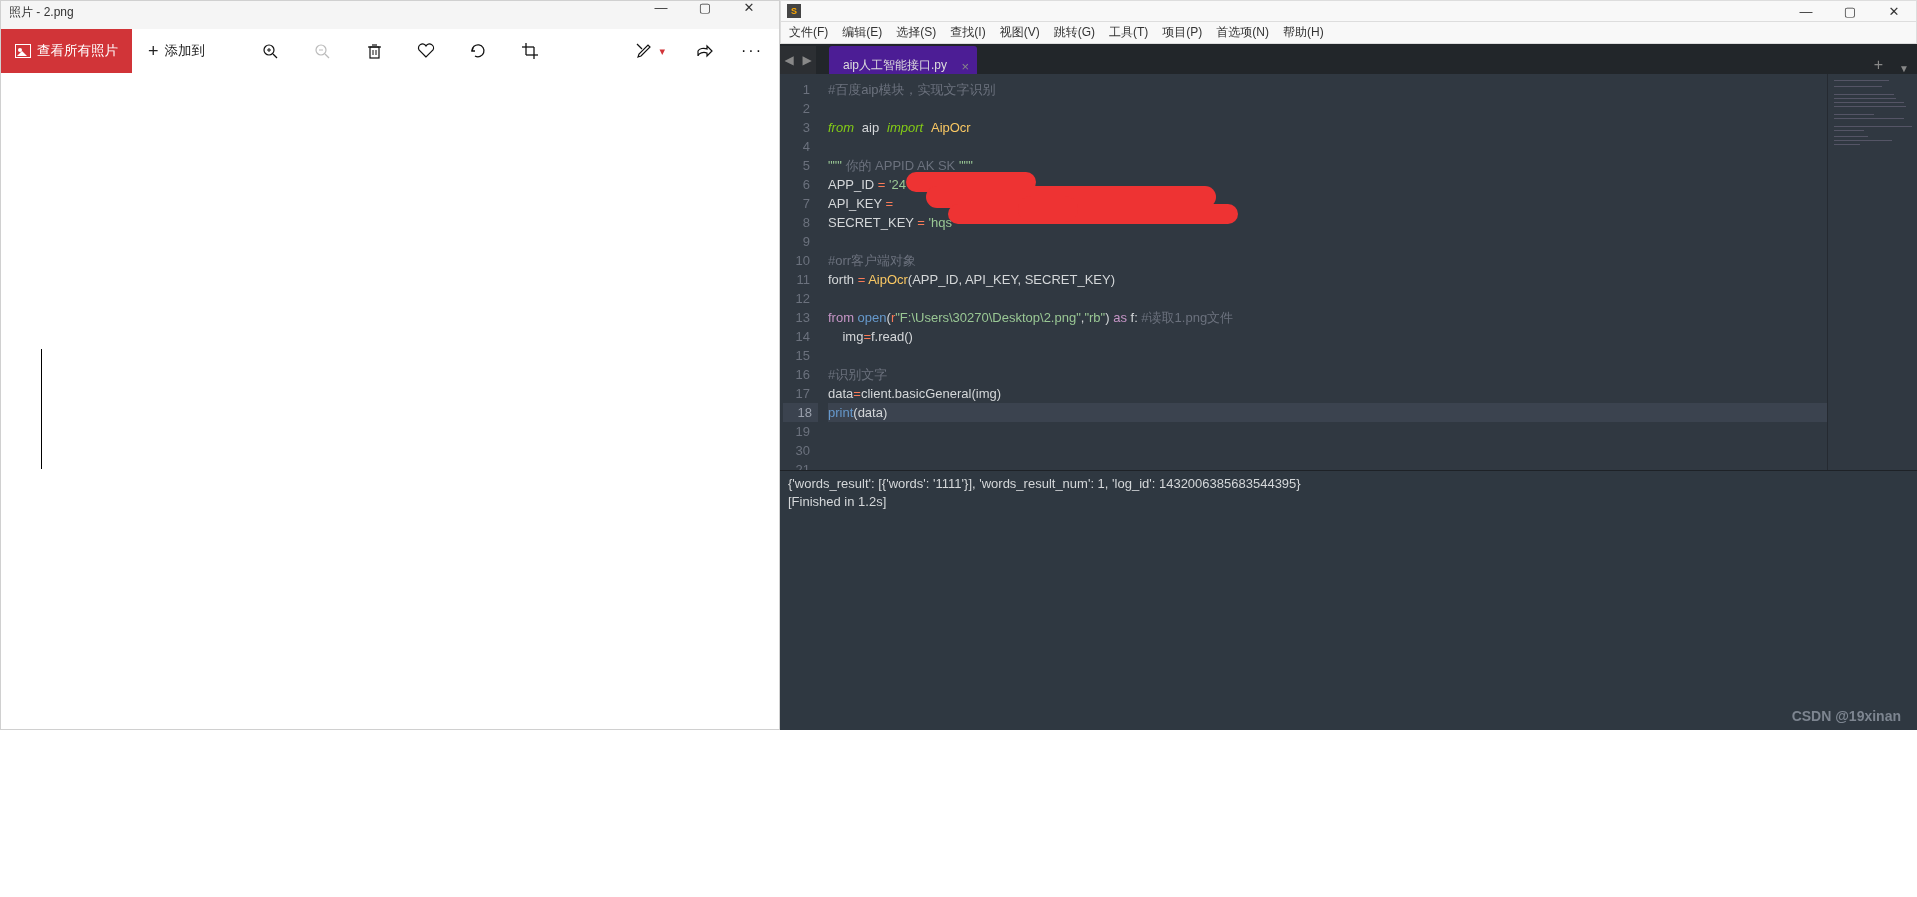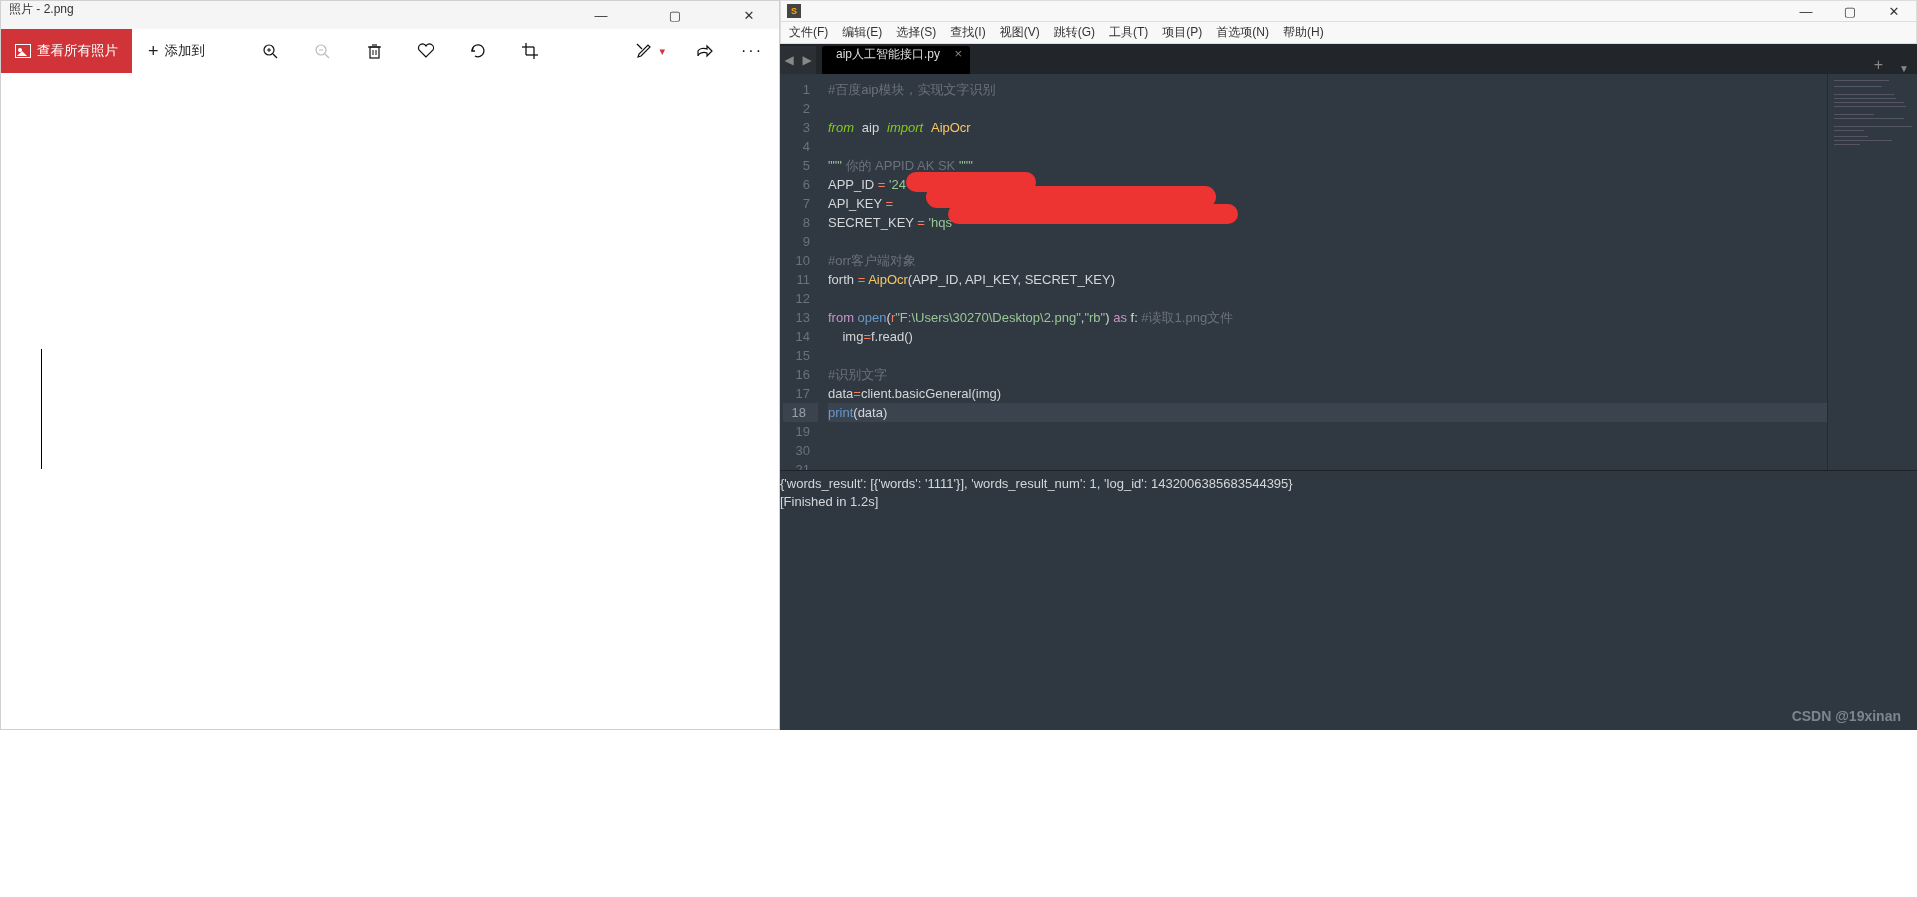--- a/index.html
+++ b/index.html
@@ -7,7 +7,7 @@
 
 
 .photos { width:780px; height:730px; border:1px solid #d0d0d0; display:flex; flex-direction:column; background:#fff; }
-.photos-titlebar { height:28px; background:#f5f5f5; display:flex; align-items:flex-start; padding:0 8px; font-size:12px; color:#333;gap:30px; }
+.photos-titlebar { height:28px; background:#f5f5f5; display:flex; align-items:flex-end; padding:8px 8px; font-size:12px; color:#333; }
 .photos-titlebar .spacer{flex:1;}
 .win-btn { width:44px; height:28px; display:flex; align-items:center; justify-content:center; color:#333; font-size:13px;}
 .photos-toolbar { height:44px; display:flex; align-items:center; }

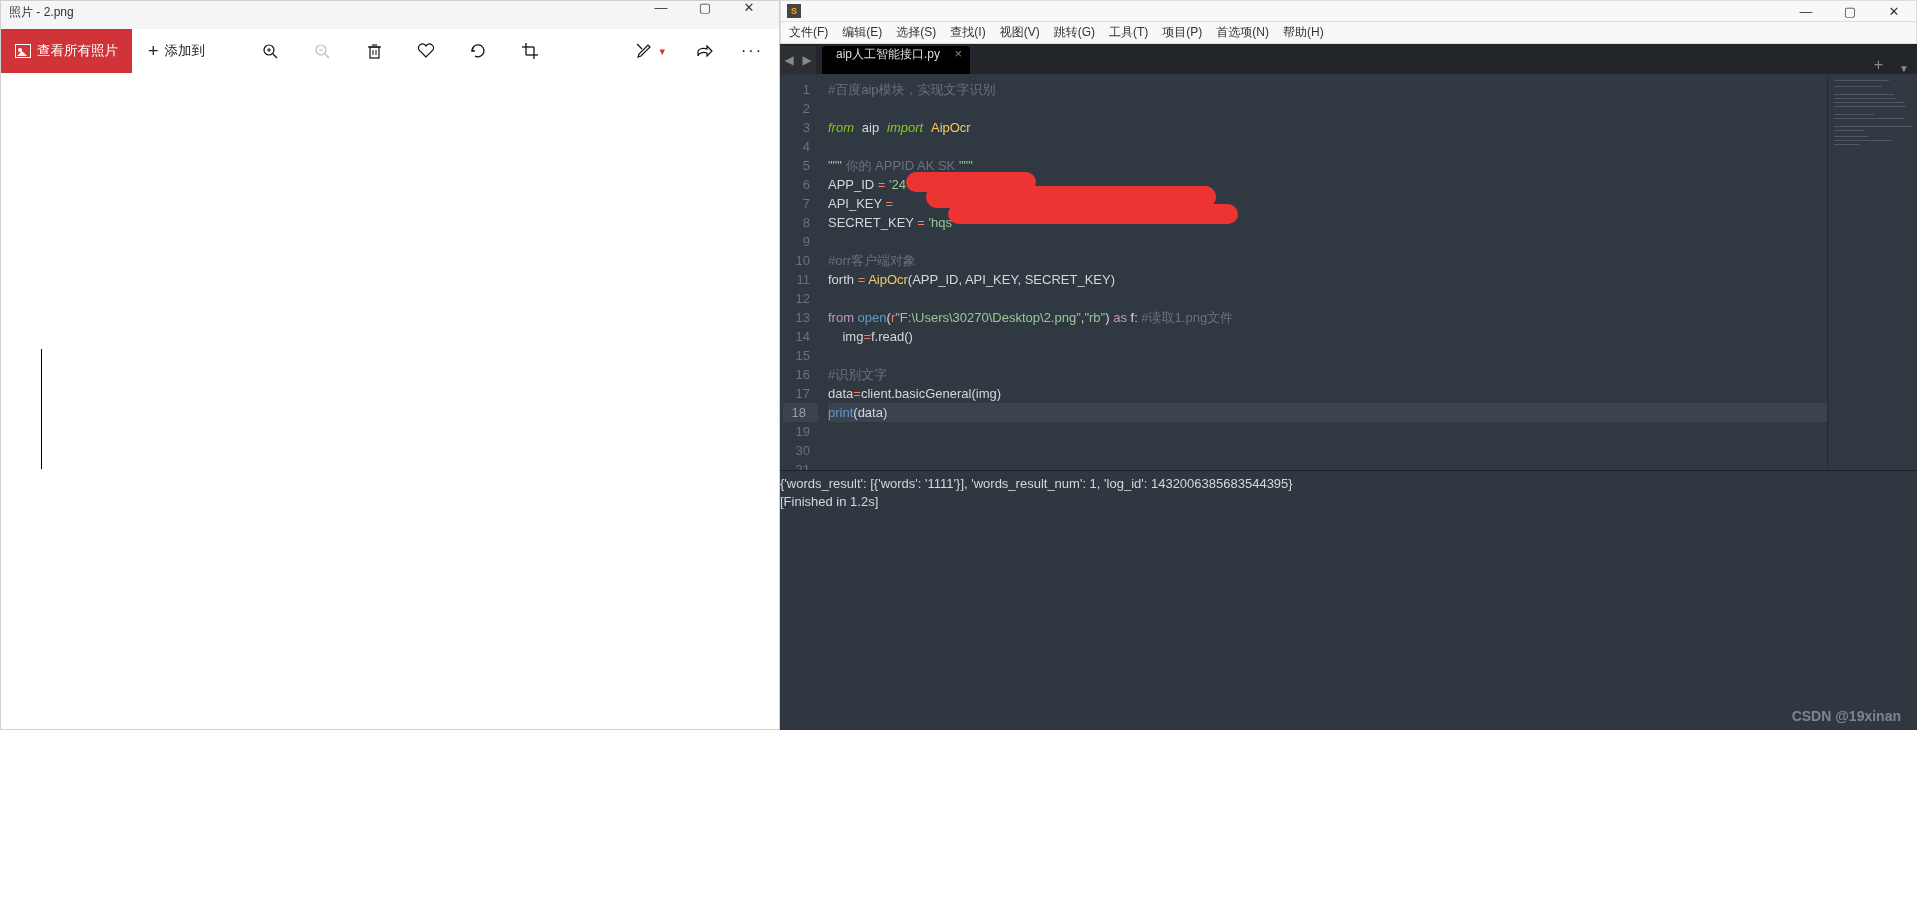--- a/index.html
+++ b/index.html
@@ -35,7 +35,7 @@
 .st-tabbar{height:30px;background:#22262a;display:flex;align-items:flex-end;}
 .st-tab-nav{display:flex;color:#888;}
 .st-tab-nav span{width:18px;height:28px;display:flex;align-items:center;justify-content:center;background:#2c2f33;font-size:12px;}
-.st-tab{height:28px;background:#000000;color:#ddd;font-size:12px;display:flex;align-items:flex-start;padding:0 30px 0 14px;position:relative;margin-left:6px;border-radius:3px 3px 0 0;}
+.st-tab{height:28px;background:#4c1d95;color:#ddd;font-size:12px;display:flex;align-items:flex-end;padding:0 30px 0 14px;position:relative;margin-left:13px;border-radius:3px 3px 0 0;}
 .st-tab .x{position:absolute;right:8px;color:#888;font-size:13px;}
 .st-tabbar .spacer{flex:1;}
 .st-tabbar .new-tab{color:#888;padding:0 8px;font-size:16px;}

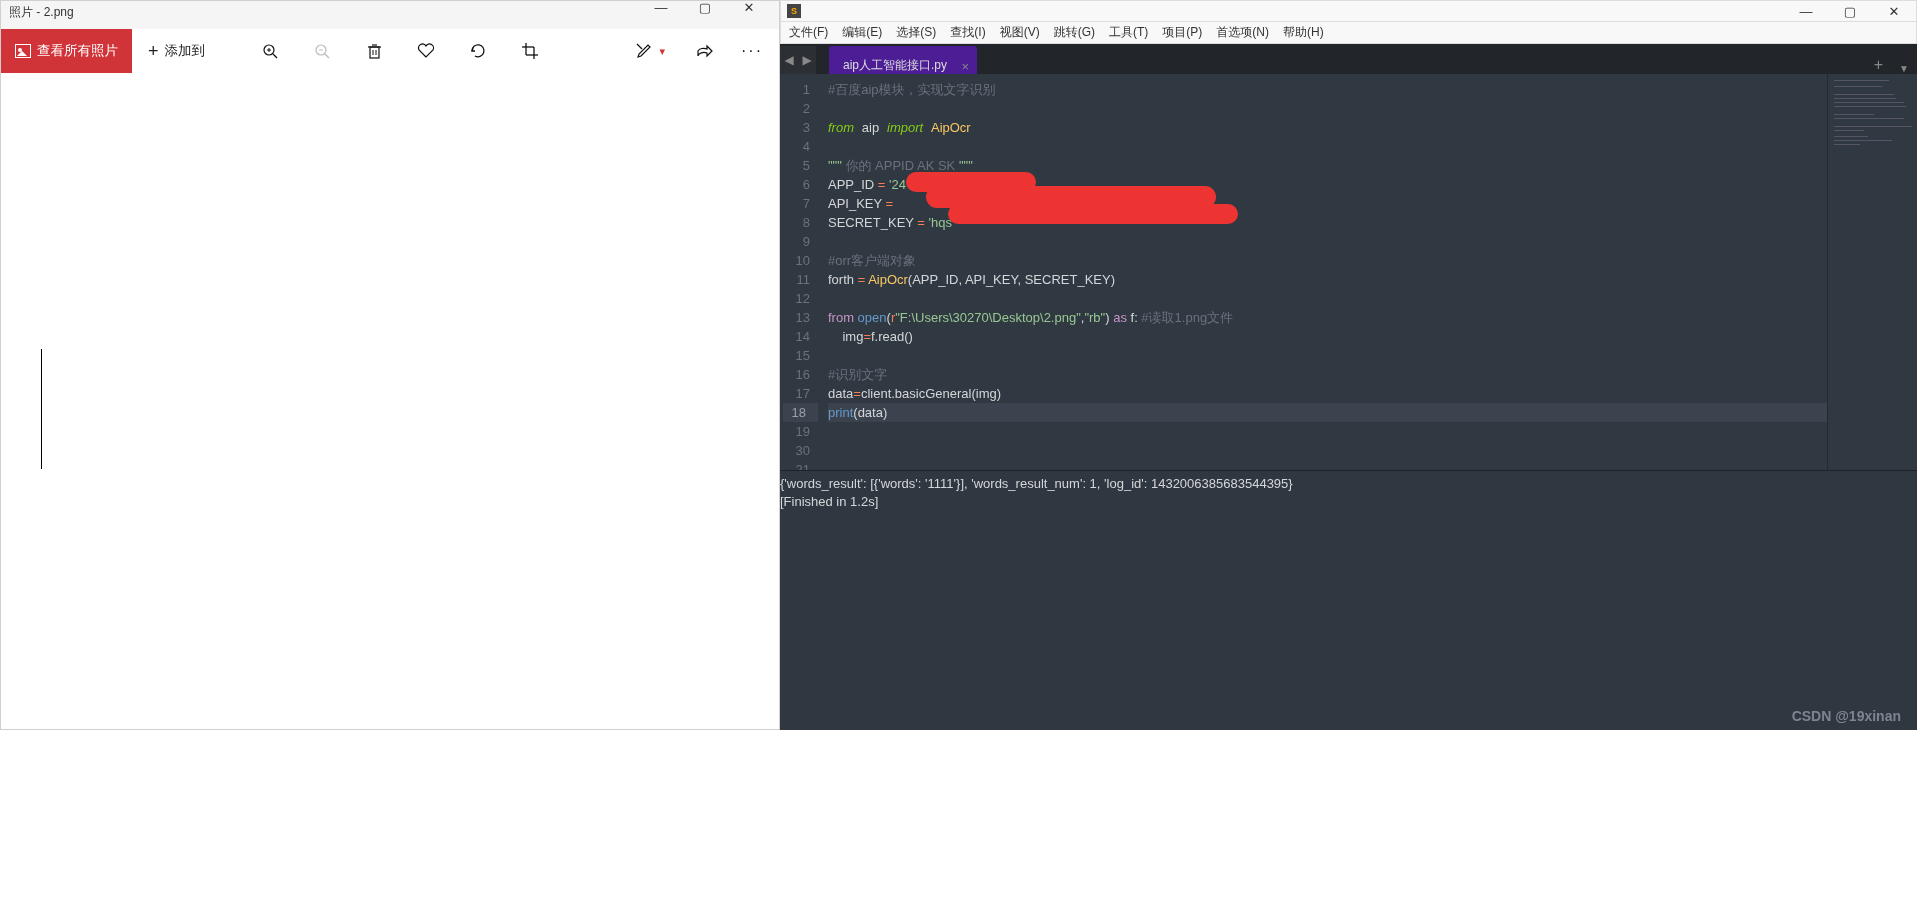--- a/index.html
+++ b/index.html
@@ -42,7 +42,7 @@
 .st-tabbar .drop{color:#888;padding:0 8px;font-size:10px;}
 .st-editor{flex:1;display:flex;background:#303841;position:relative;overflow:hidden;}
 .gutter{width:38px;background:#303841;color:#6b717d;text-align:right;font-family:Consolas,monospace;font-size:13px;padding:6px 8px 0 0;line-height:19px;border-left:3px solid #303841;}
-.gutter .hl{background:#3b434f;color:#9aa0ac;display:block;margin-right:-8px;padding-right:12px;}
+.gutter .hl{background:#3b434f;color:#9aa0ac;display:block;margin-right:-8px;padding-right:6px;}
 .code{flex:1;font-family:Consolas,monospace;font-size:13px;color:#d4d7d9;padding:6px 0 0 10px;line-height:19px;white-space:pre;position:relative;}
 .code .cm{color:#6b717d;}
 .code .kw{color:#84cc16;font-style:italic;}

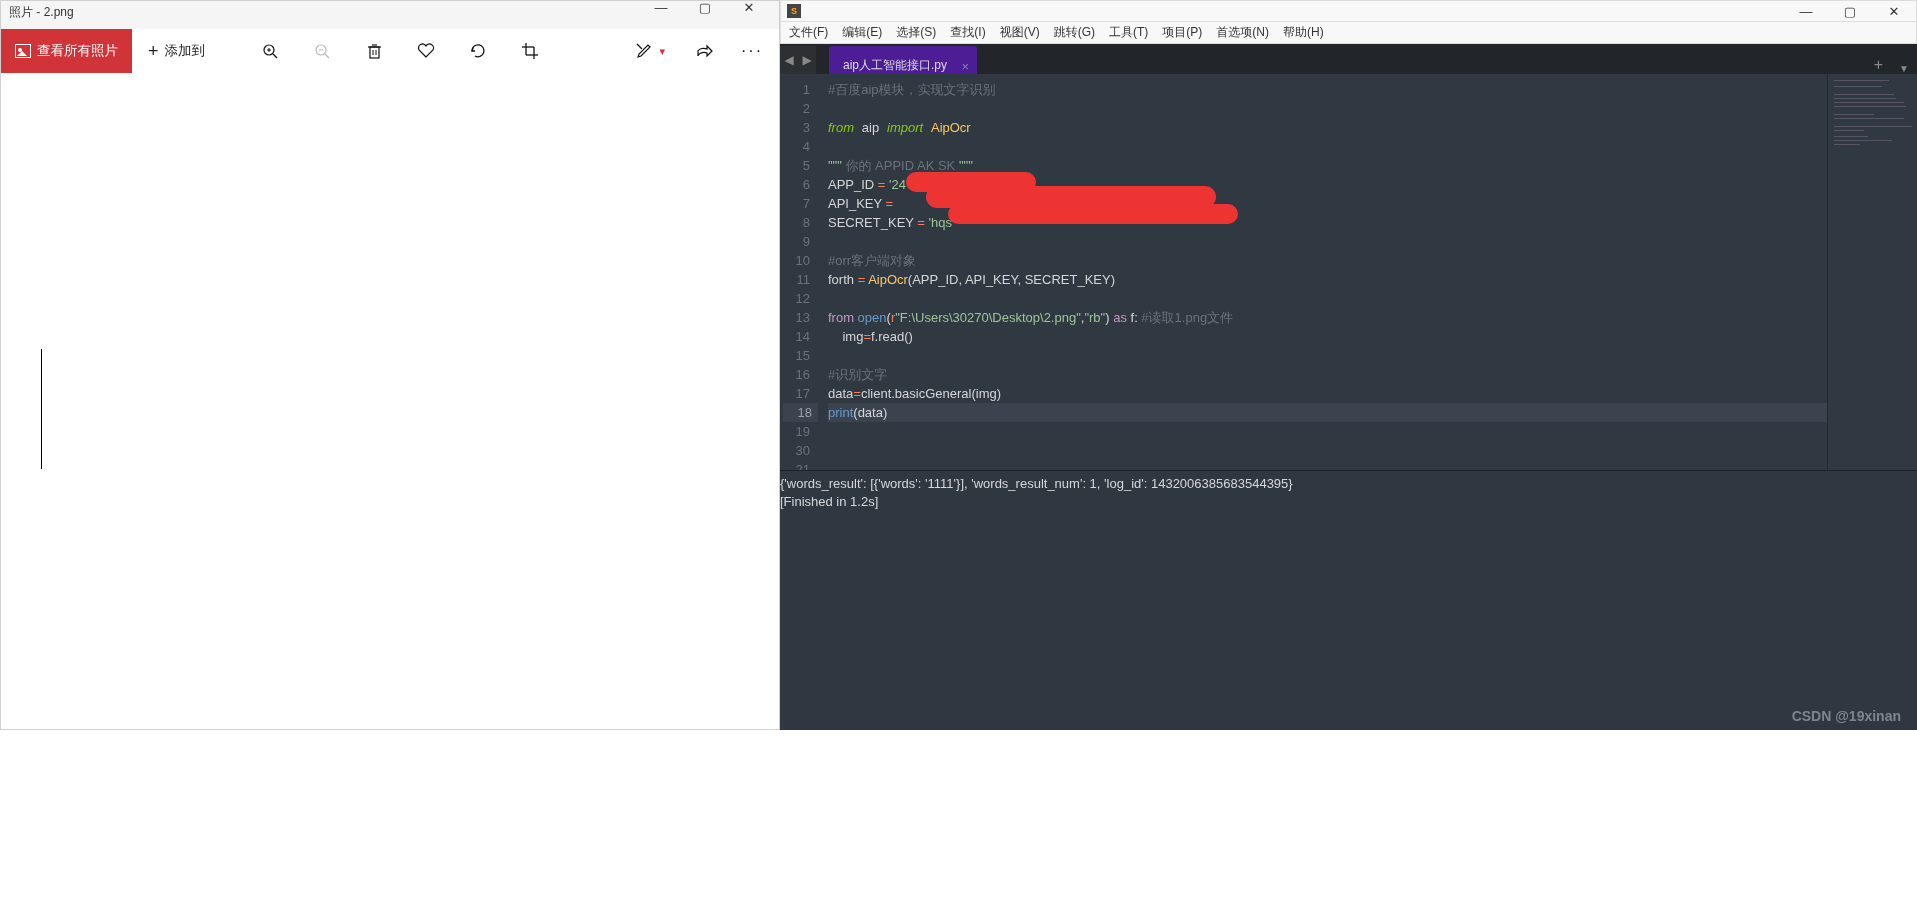--- a/index.html
+++ b/index.html
@@ -55,7 +55,7 @@
 .redact{position:absolute;background:#e33;border-radius:12px;}
 .minimap{width:90px;background:#303841;border-left:1px solid #252a31;position:relative;}
 .minimap .mm-line{position:absolute;left:6px;height:1px;background:#556;}
-.st-output{height:260px;background:#2f3841;color:#d4d7d9;font-family:Consolas,monospace;font-size:13px;padding:4px 0;line-height:18px;white-space:pre;border-top:1px solid #1e2227;}
+.st-output{height:260px;background:#2f3841;color:#d4d7d9;font-family:Consolas,monospace;font-size:13px;padding:4px 8px;line-height:18px;white-space:pre;border-top:1px solid #1e2227;}
 .watermark{position:absolute;right:16px;bottom:6px;color:#7d8590;font-size:14px;font-weight:bold;}
 </style>
 </head>

